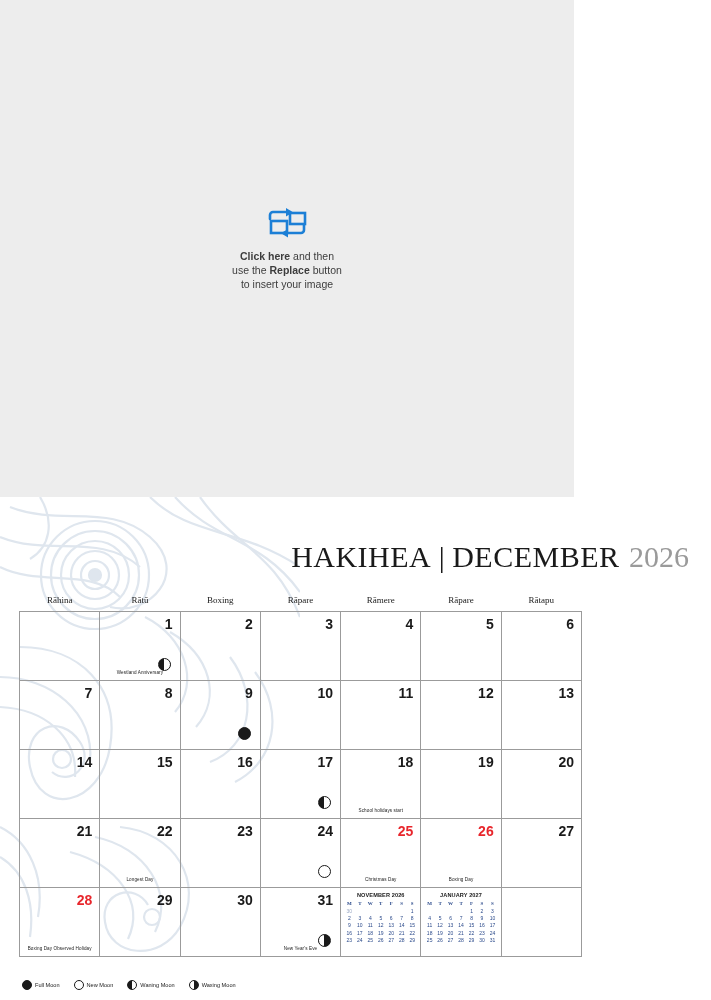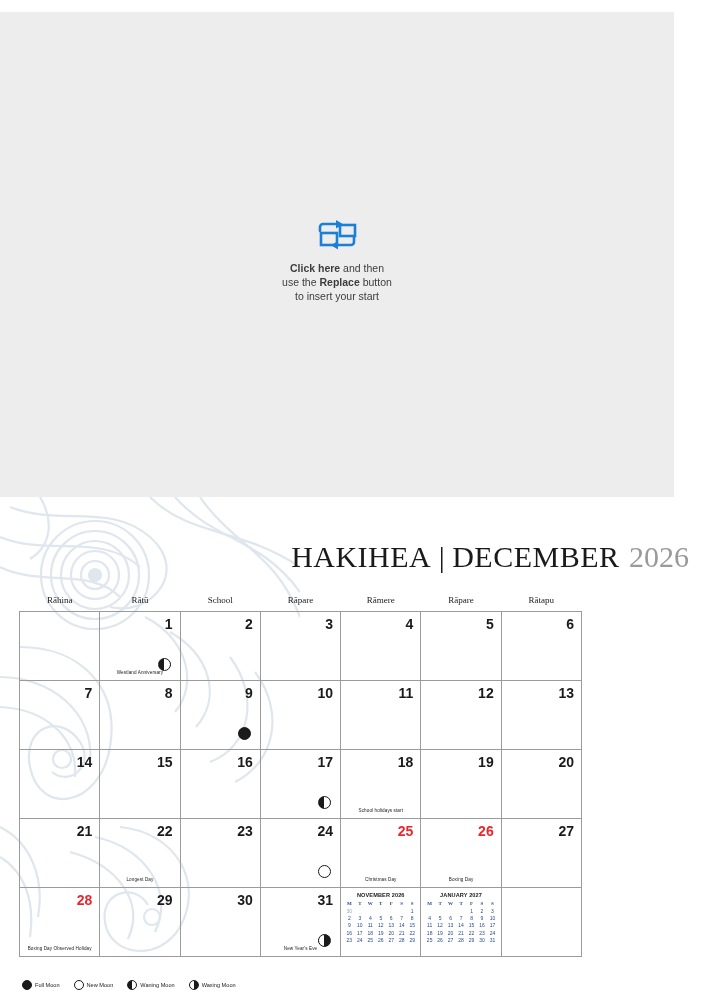--- a/index.html
+++ b/index.html
@@ -18,8 +18,8 @@
   
   .photo-area {
     position: absolute;
-    left: 0; top: 12px;
-    width: 674px;
+    left: 0; top: 0;
+    width: 574px;
     height: 497px;
     background: #ededed;
     display: flex;

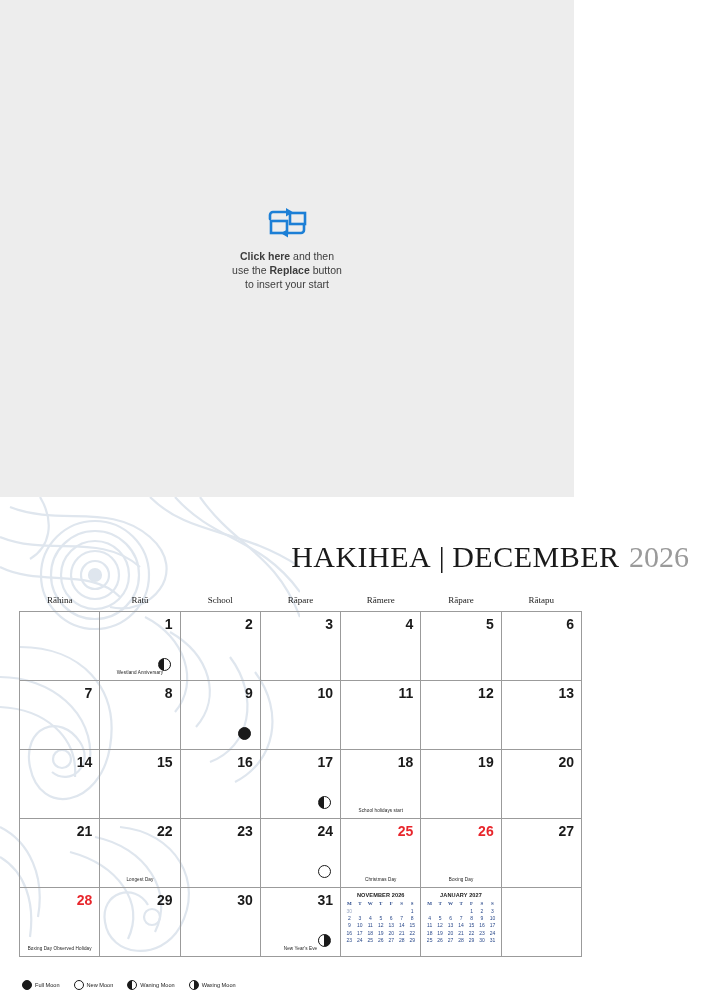--- a/index.html
+++ b/index.html
@@ -230,7 +230,7 @@
     <div class="ph-line">
       <span>use the </span><span class="ph-strong">Replace</span><span> button</span>
     </div>
-    <div class="ph-line">to insert your start</div>
+    <div class="ph-line">to insert your image</div>
   </div>
 </div>
 

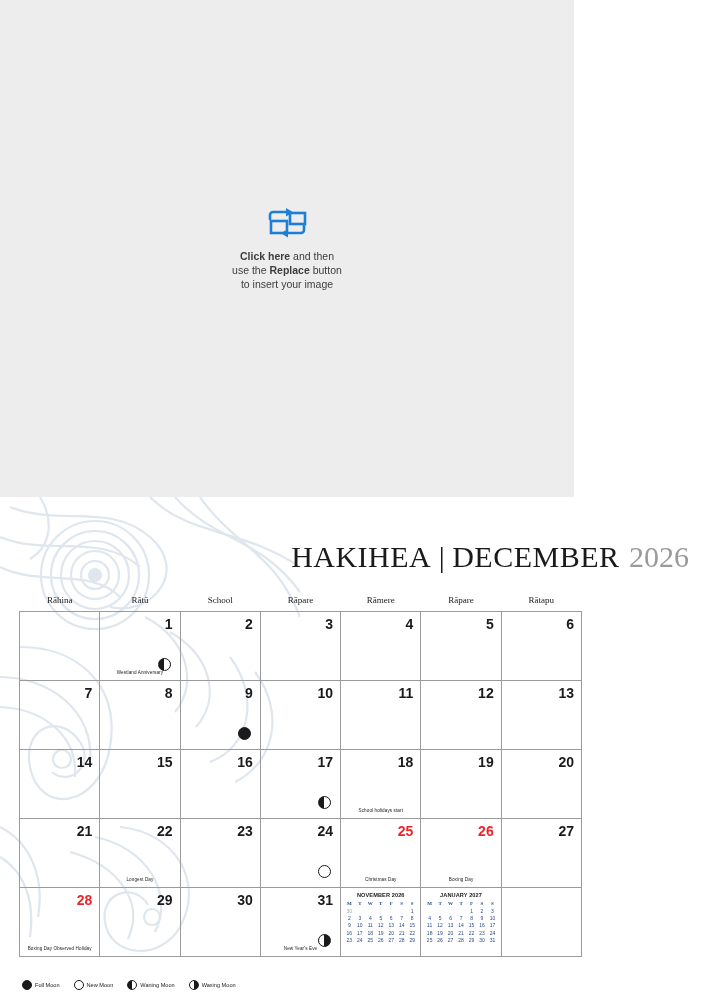--- a/index.html
+++ b/index.html
@@ -285,7 +285,7 @@
       <tr>
         <th>Rāhina</th>
         <th>Rātū</th>
-        <th>School</th>
+        <th>Boxing</th>
         <th>Rāpare</th>
         <th>Rāmere</th>
         <th>Rāpare</th>

